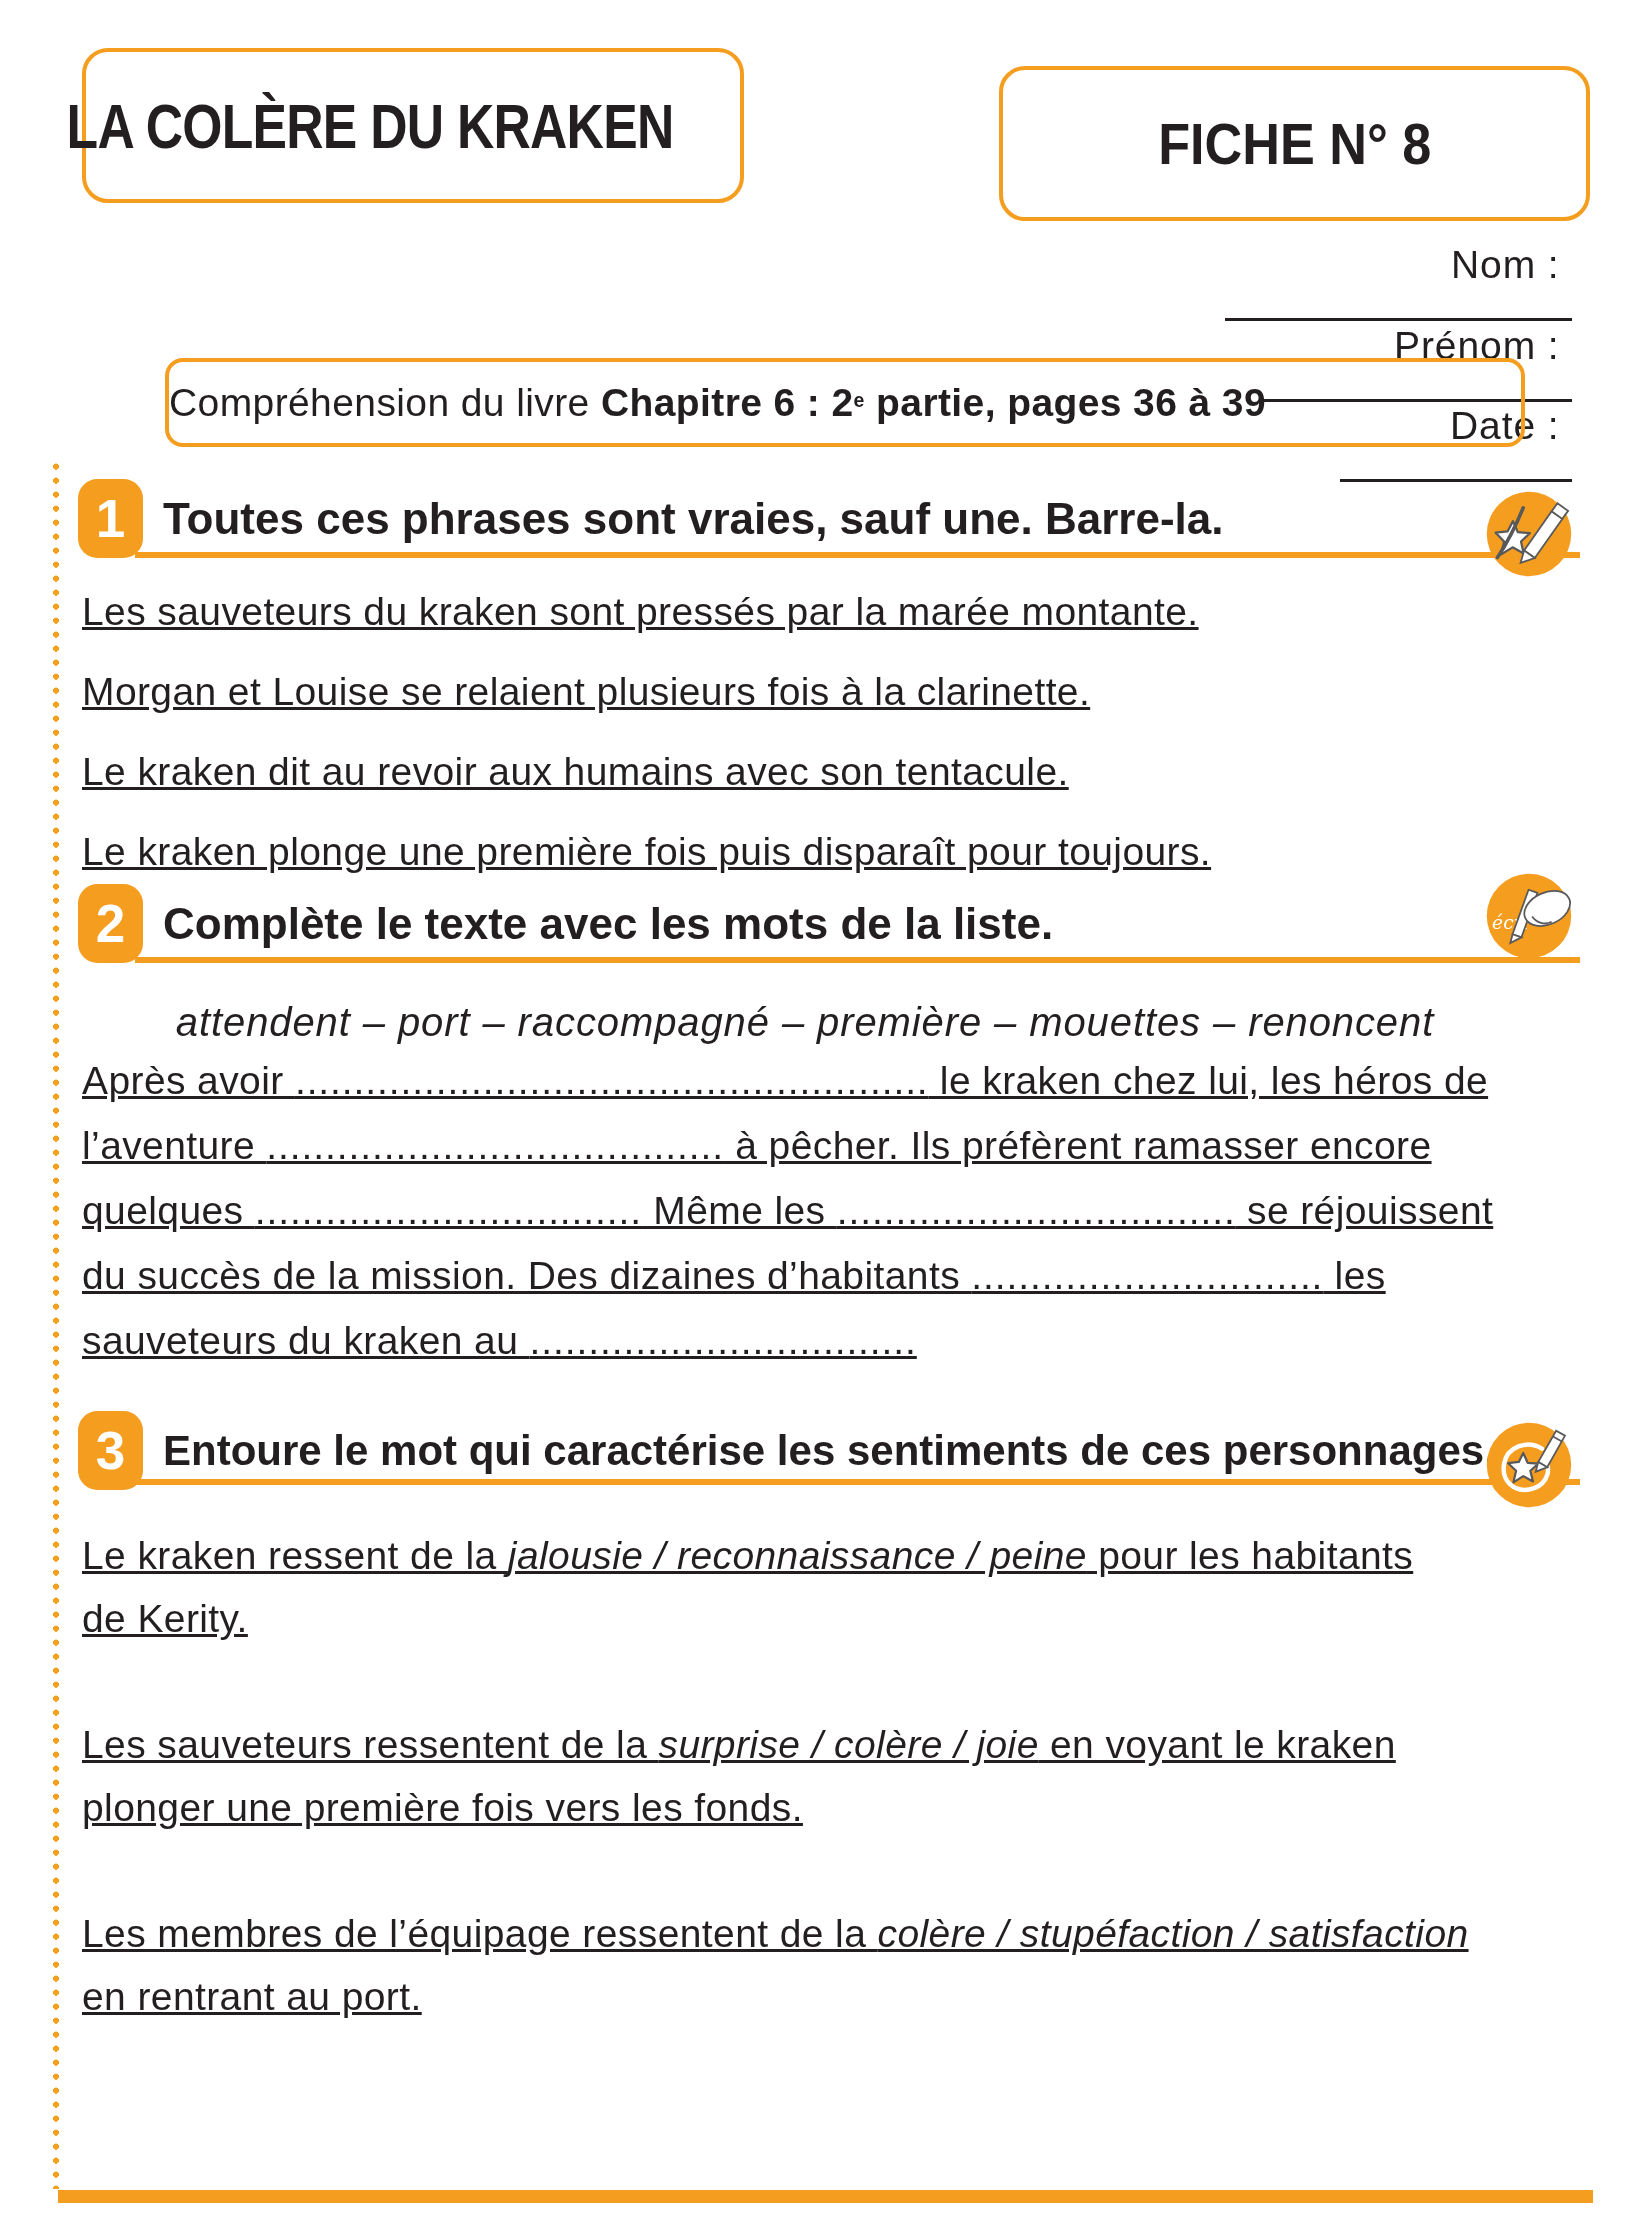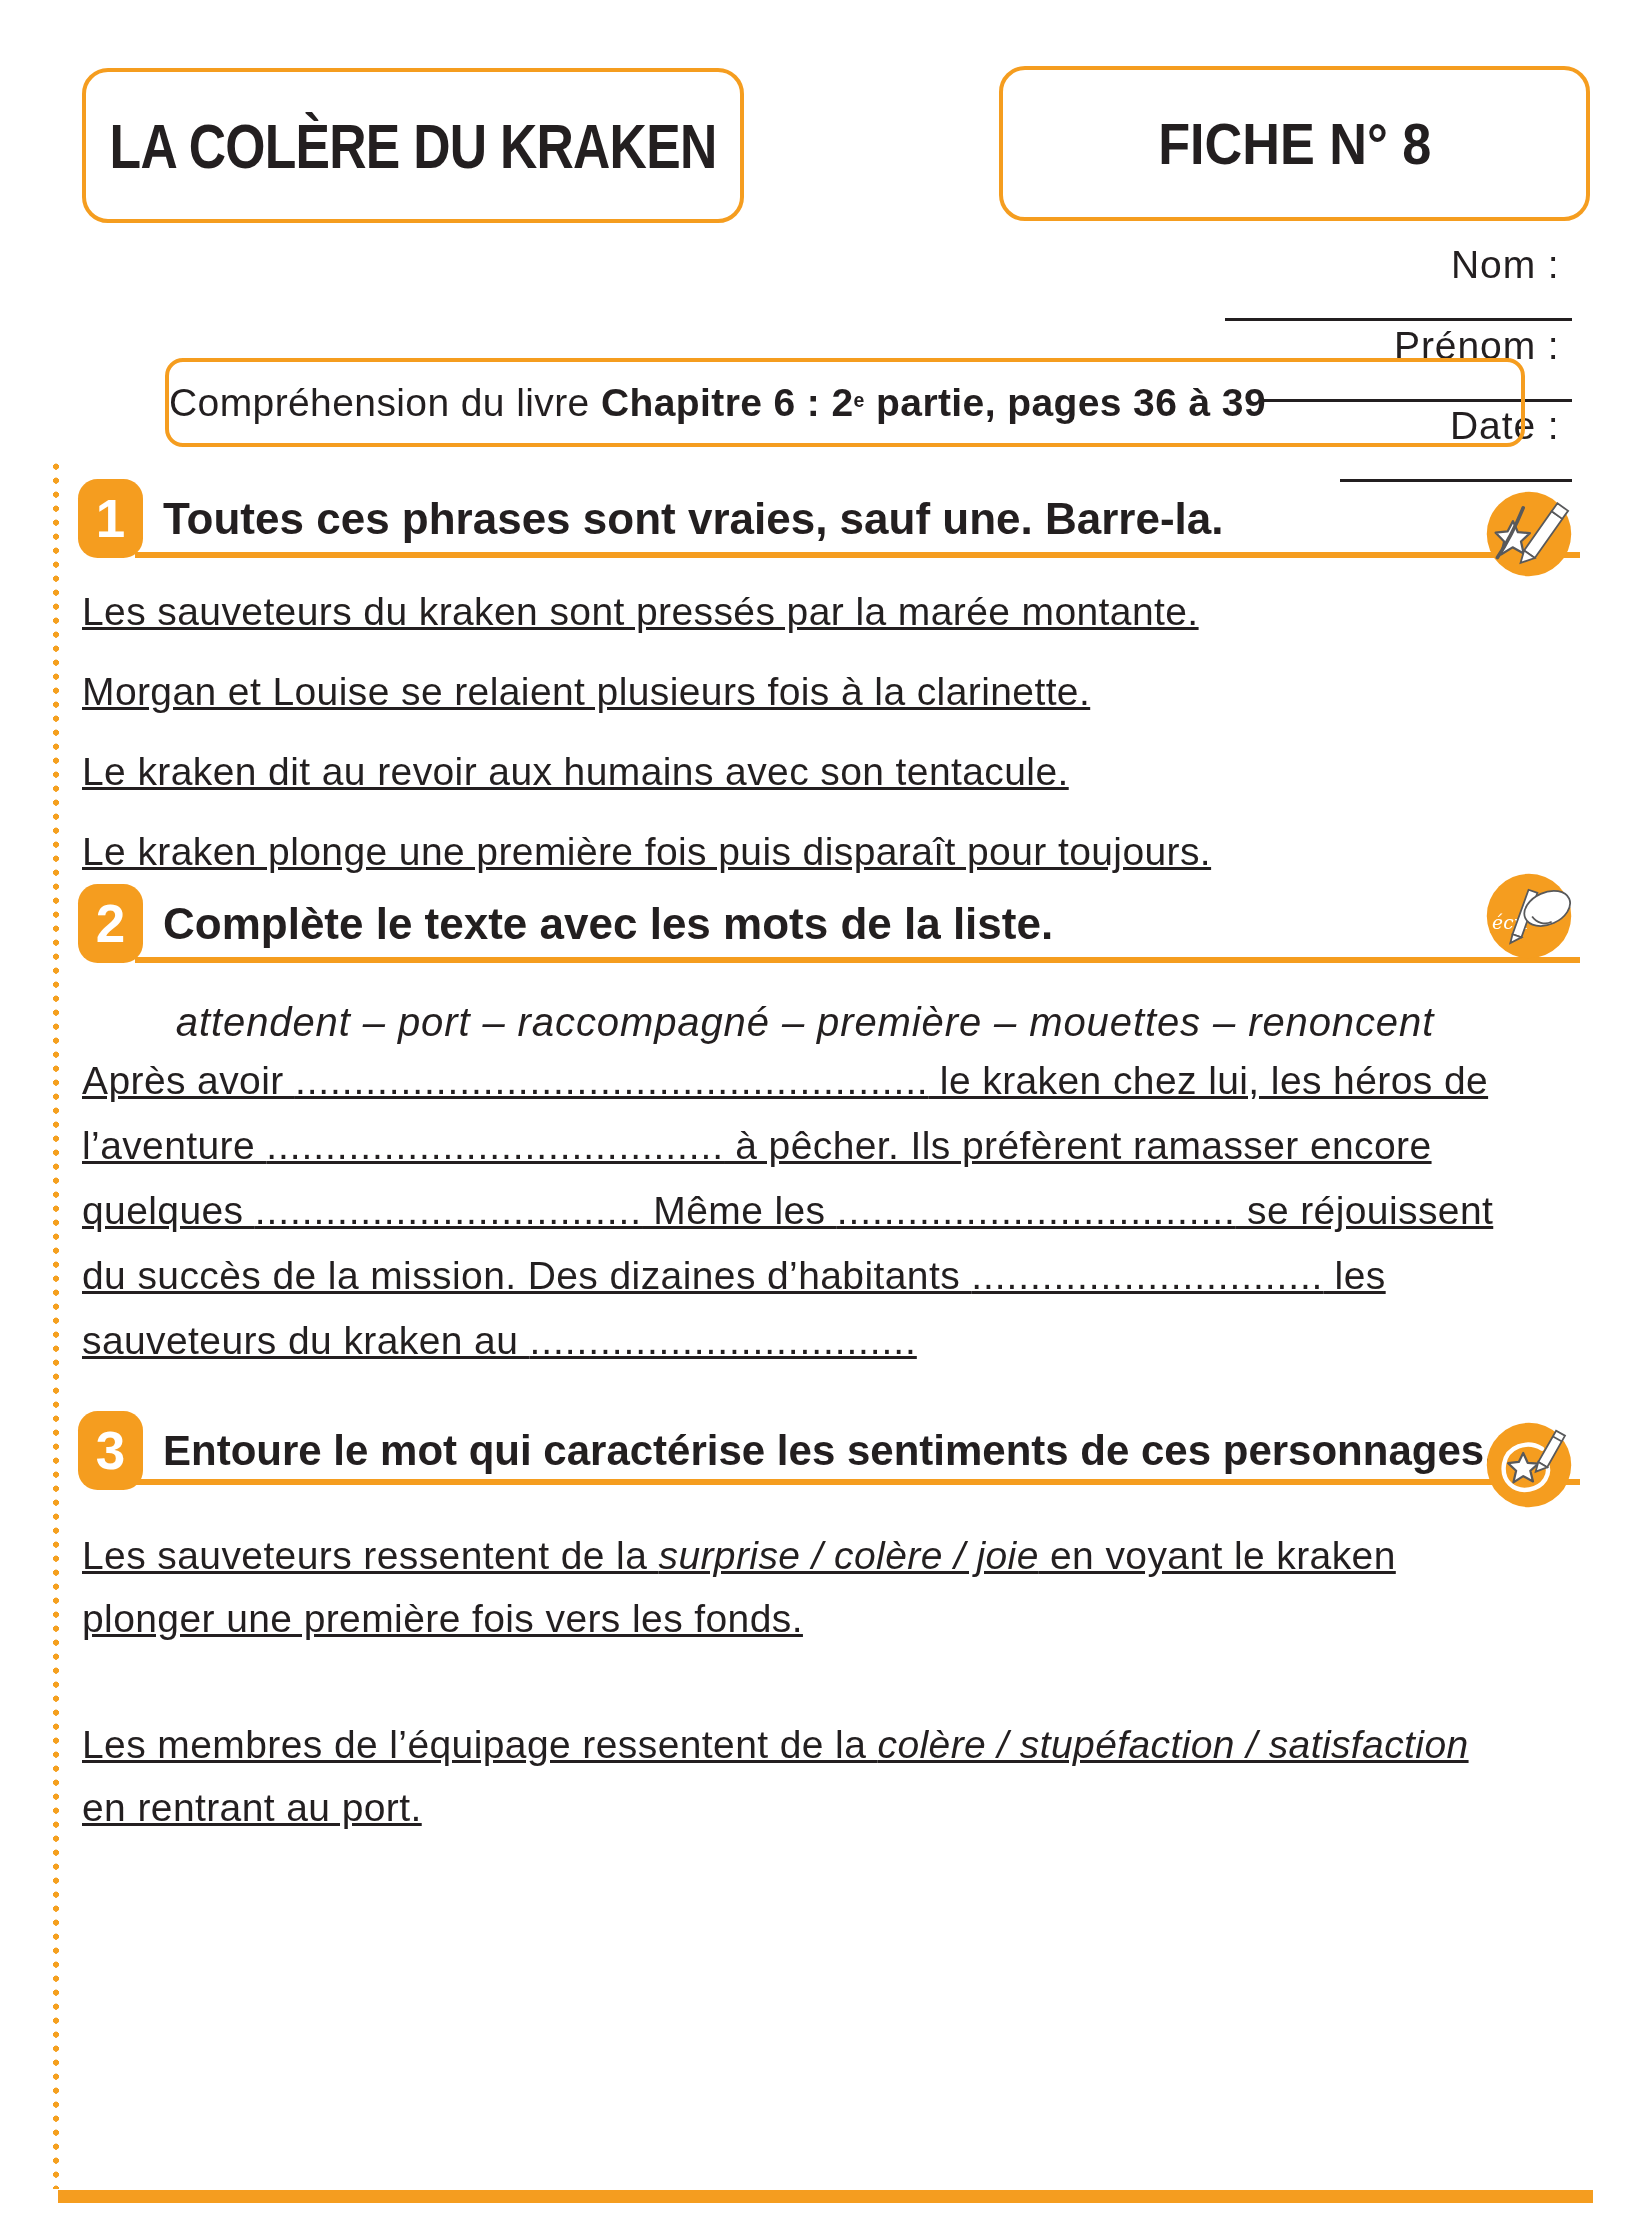--- a/index.html
+++ b/index.html
@@ -8,7 +8,7 @@
   
   .hbox{position:absolute;border:4.5px solid #F59D1F;border-radius:26px;background:#fff;
         display:flex;align-items:center;justify-content:center;}
-  #titlebox{left:82px;top:68px;width:654px;height:147px;}
+  #titlebox{left:82px;top:48px;width:654px;height:147px;justify-content:flex-end;}
   #titlebox span{font-size:63px;font-weight:bold;letter-spacing:-0.9px;white-space:nowrap;
         transform:scaleX(.82);}
   #fichebox{left:999px;top:66px;width:583px;height:147px;}

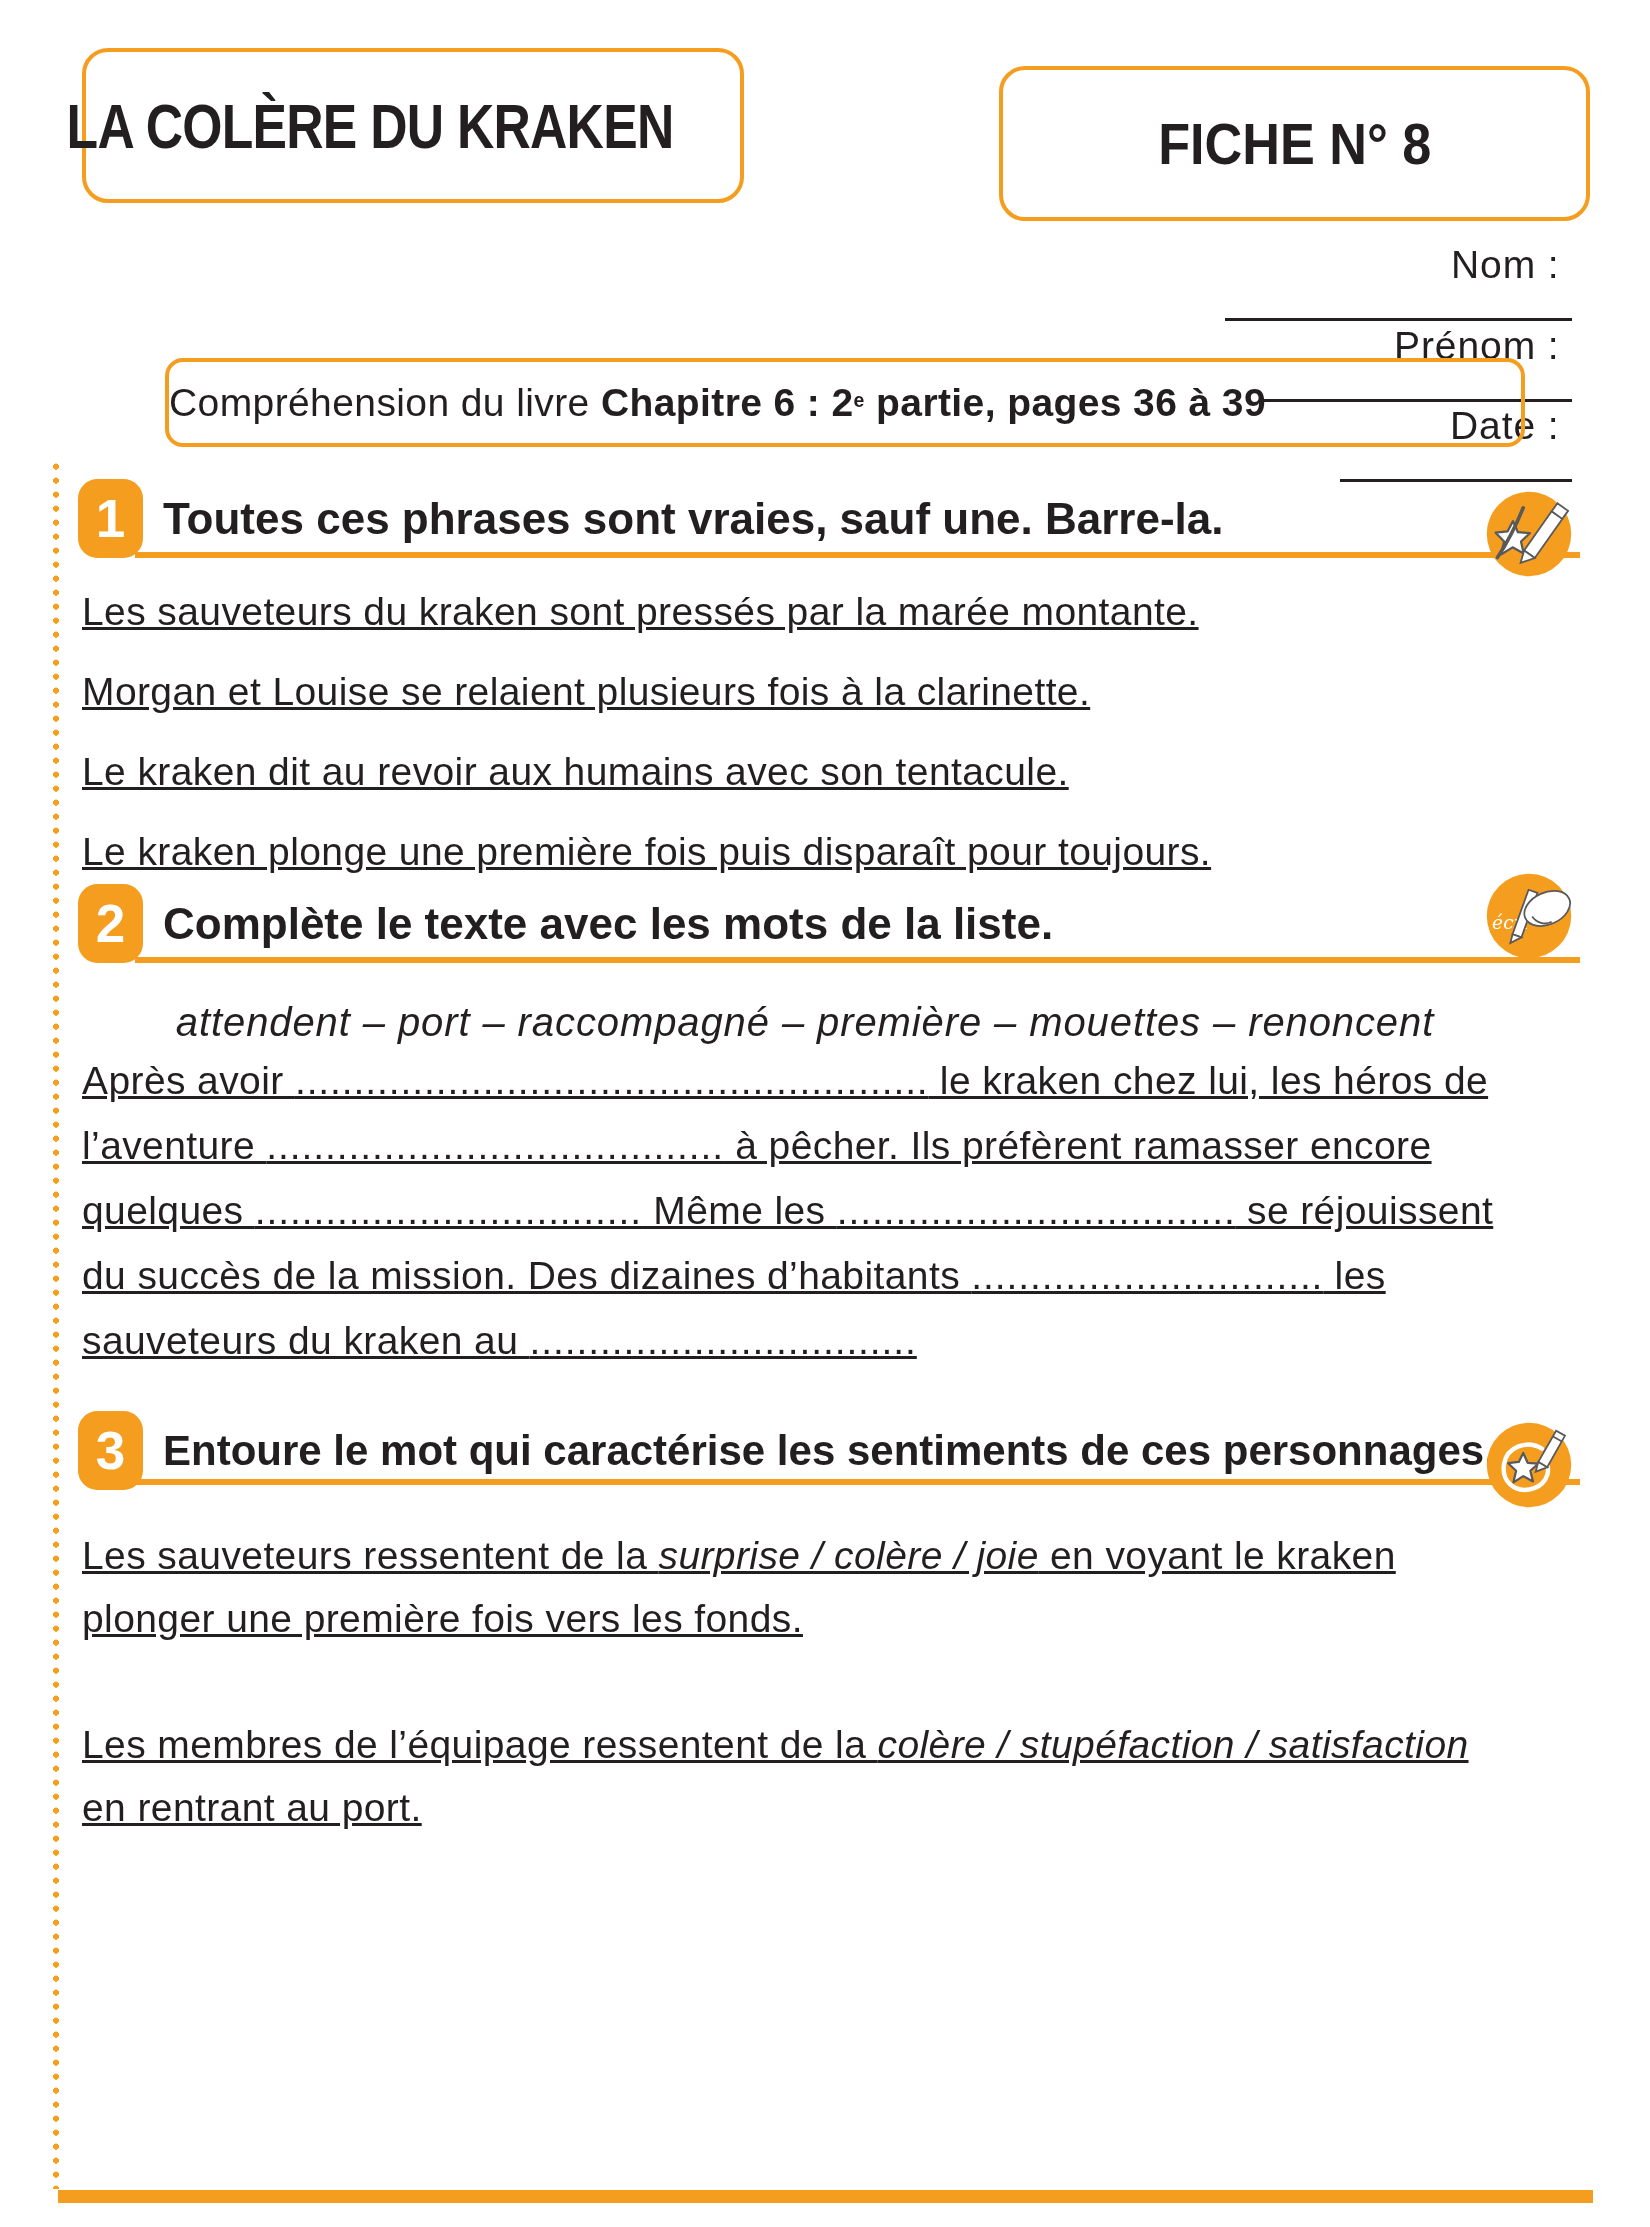--- a/index.html
+++ b/index.html
@@ -138,6 +138,10 @@
   </svg>
   <div id="ex3-paras" class="bodytxt">
       <div class="para">
+        <div class="line"><span>Le kraken ressent de la </span><span class="it">jalousie / reconnaissance / peine</span><span> pour les habitants</span></div>
+        <div class="line"><span>de Kerity.</span></div>
+      </div>
+      <div class="para">
         <div class="line"><span>Les sauveteurs ressentent de la </span><span class="it">surprise / colère / joie</span><span> en voyant le kraken</span></div>
         <div class="line"><span>plonger une première fois vers les fonds.</span></div>
       </div>

